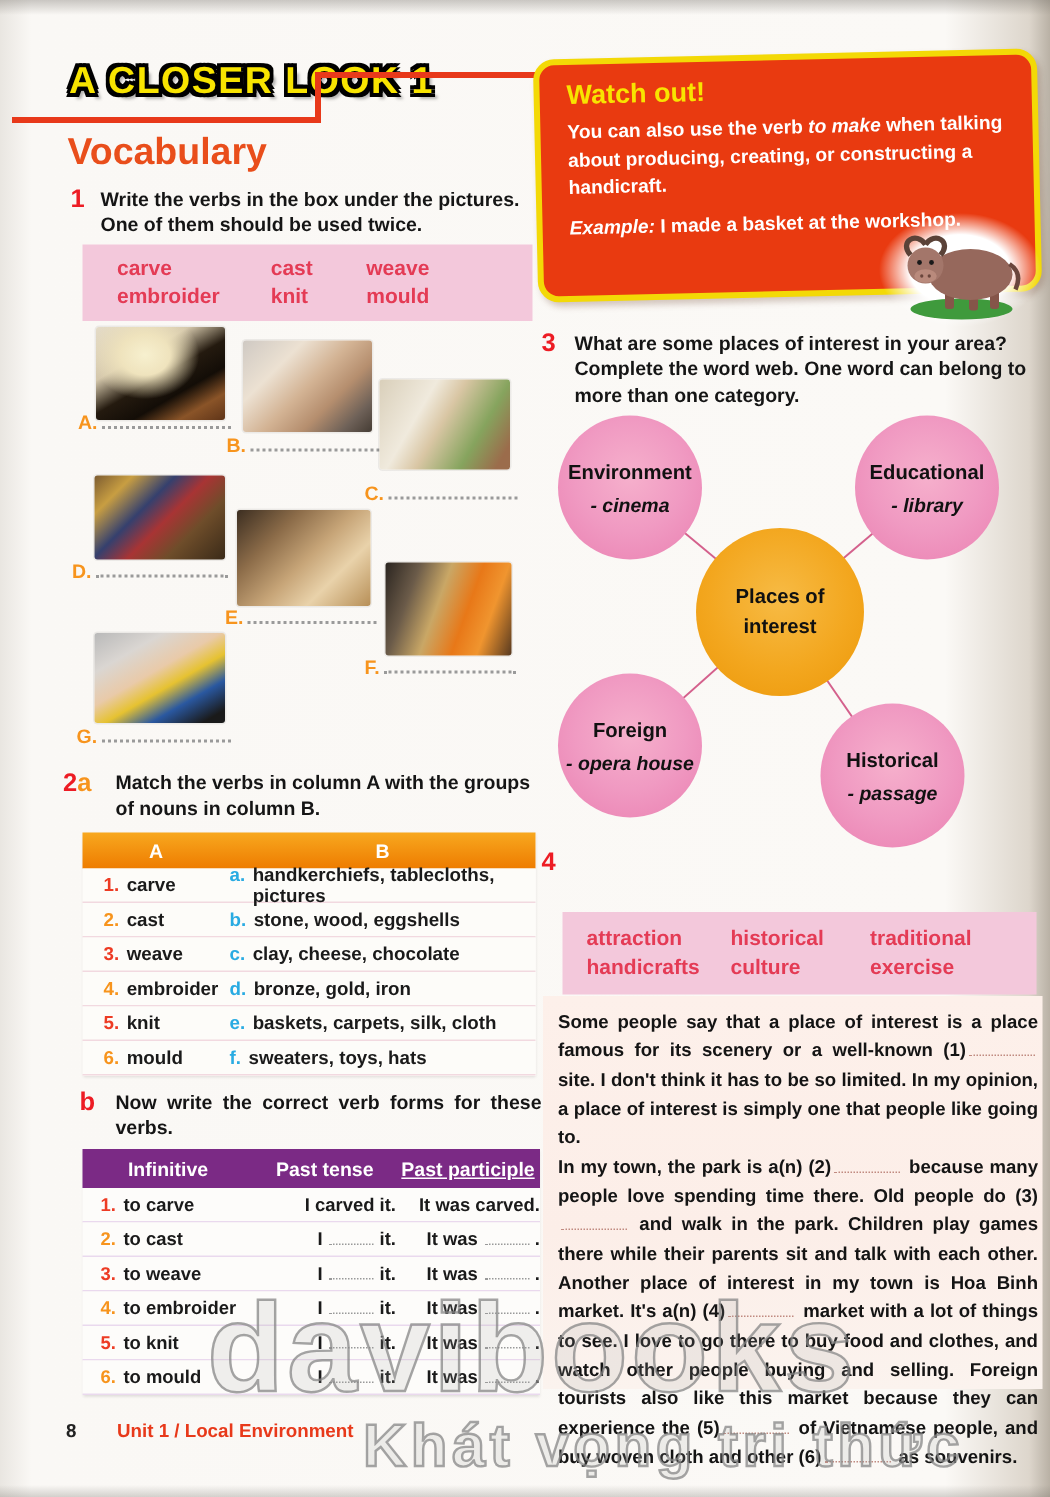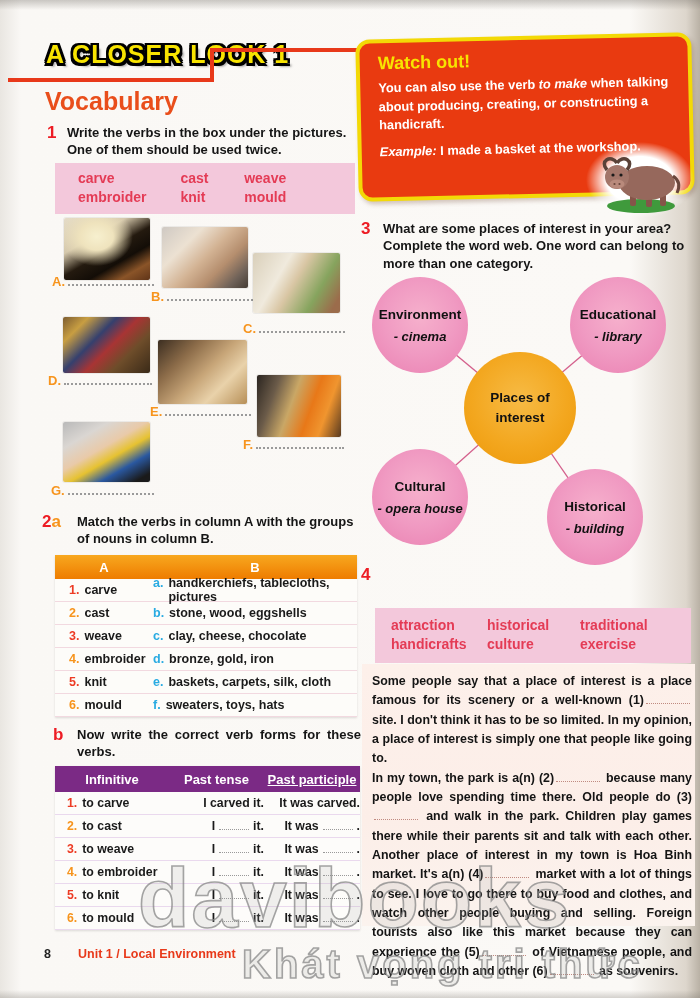--- a/index.html
+++ b/index.html
@@ -330,7 +330,7 @@
       <div class="ttl"><span>Places of</span><br><span>interest</span></div>
     </div>
     <div class="node" style="left:12px; top:179px; width:96px; height:96px;">
-      <div class="ttl">Cultural</div>
+      <div class="ttl">Foreign</div>
         <div class="exm">- opera house</div>
     </div>
     <div class="node" style="left:187px; top:199px; width:96px; height:96px;">

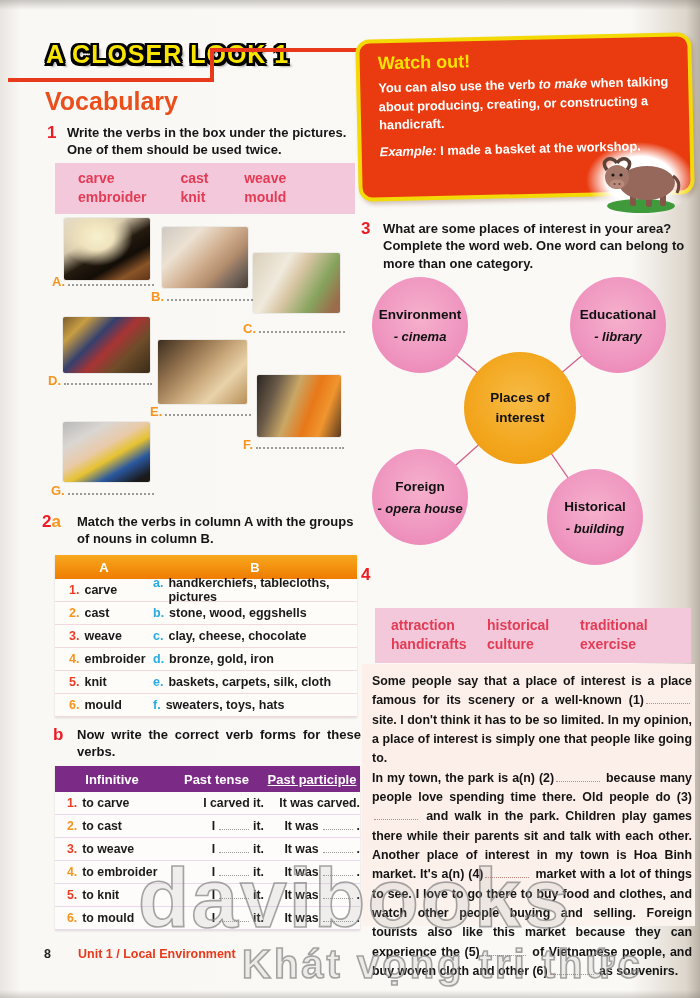--- a/index.html
+++ b/index.html
@@ -335,7 +335,7 @@
     </div>
     <div class="node" style="left:187px; top:199px; width:96px; height:96px;">
       <div class="ttl">Historical</div>
-        <div class="exm">- building</div>
+        <div class="exm">- passage</div>
     </div>
   </div>
 

